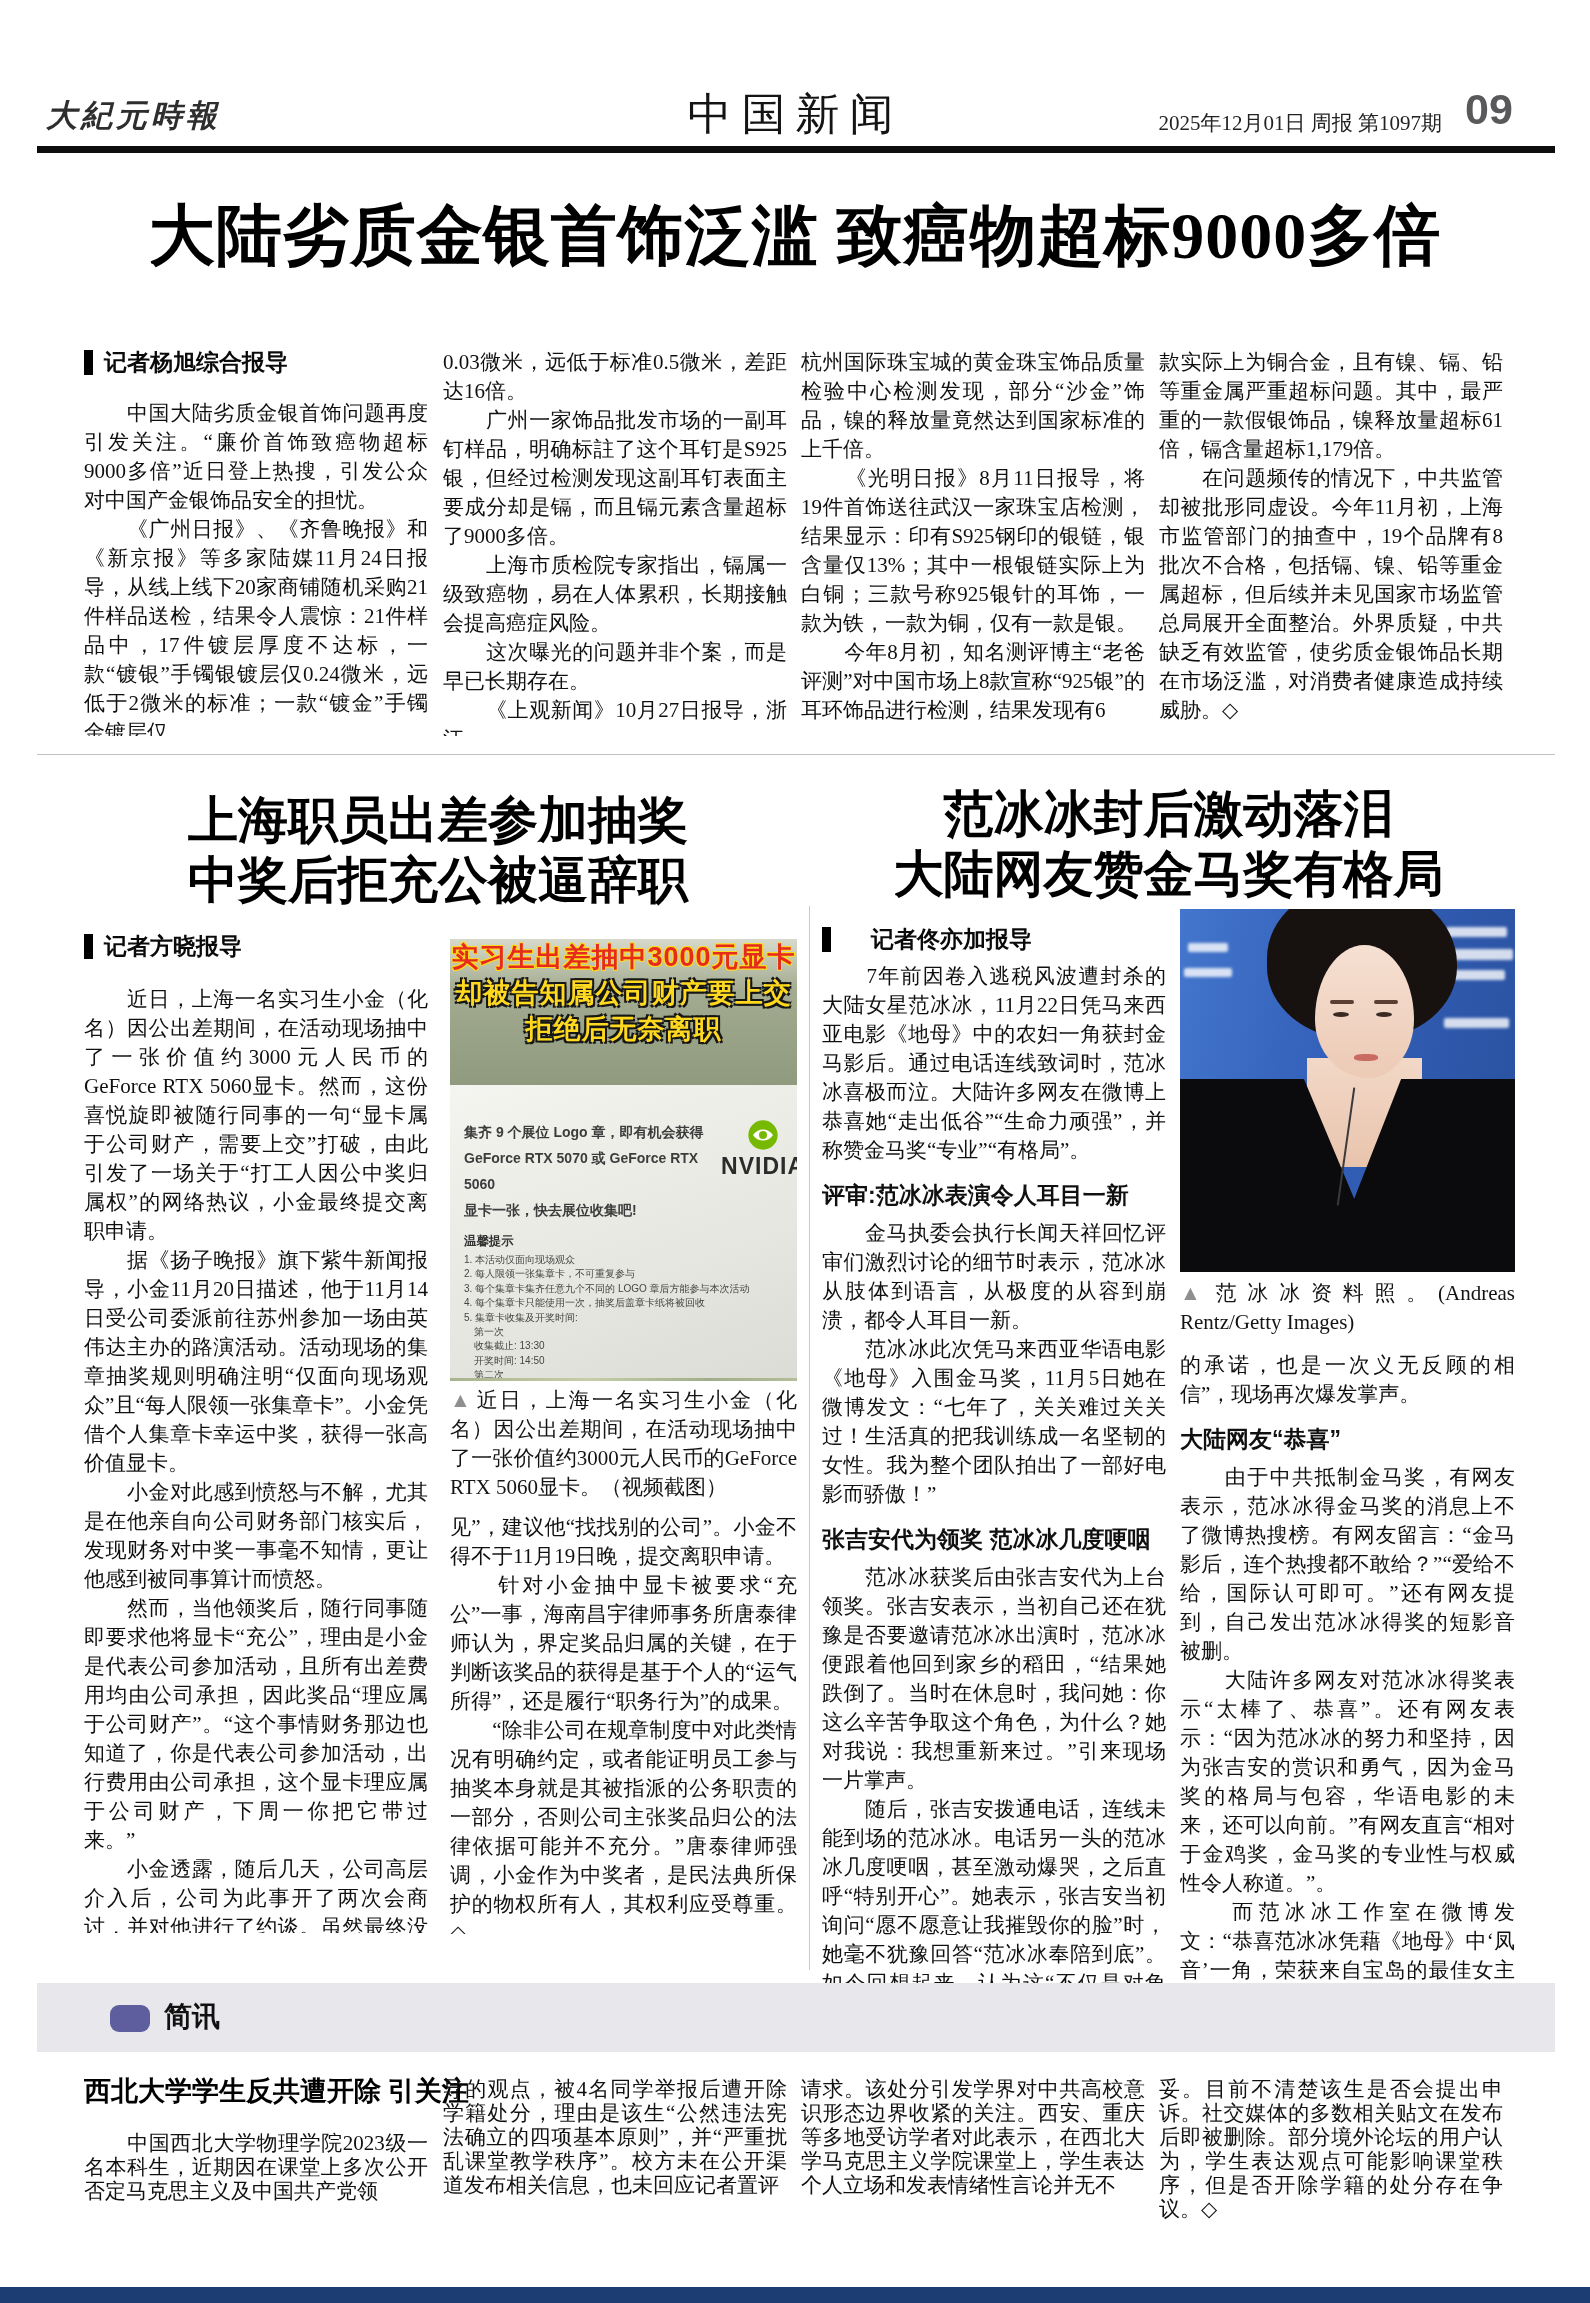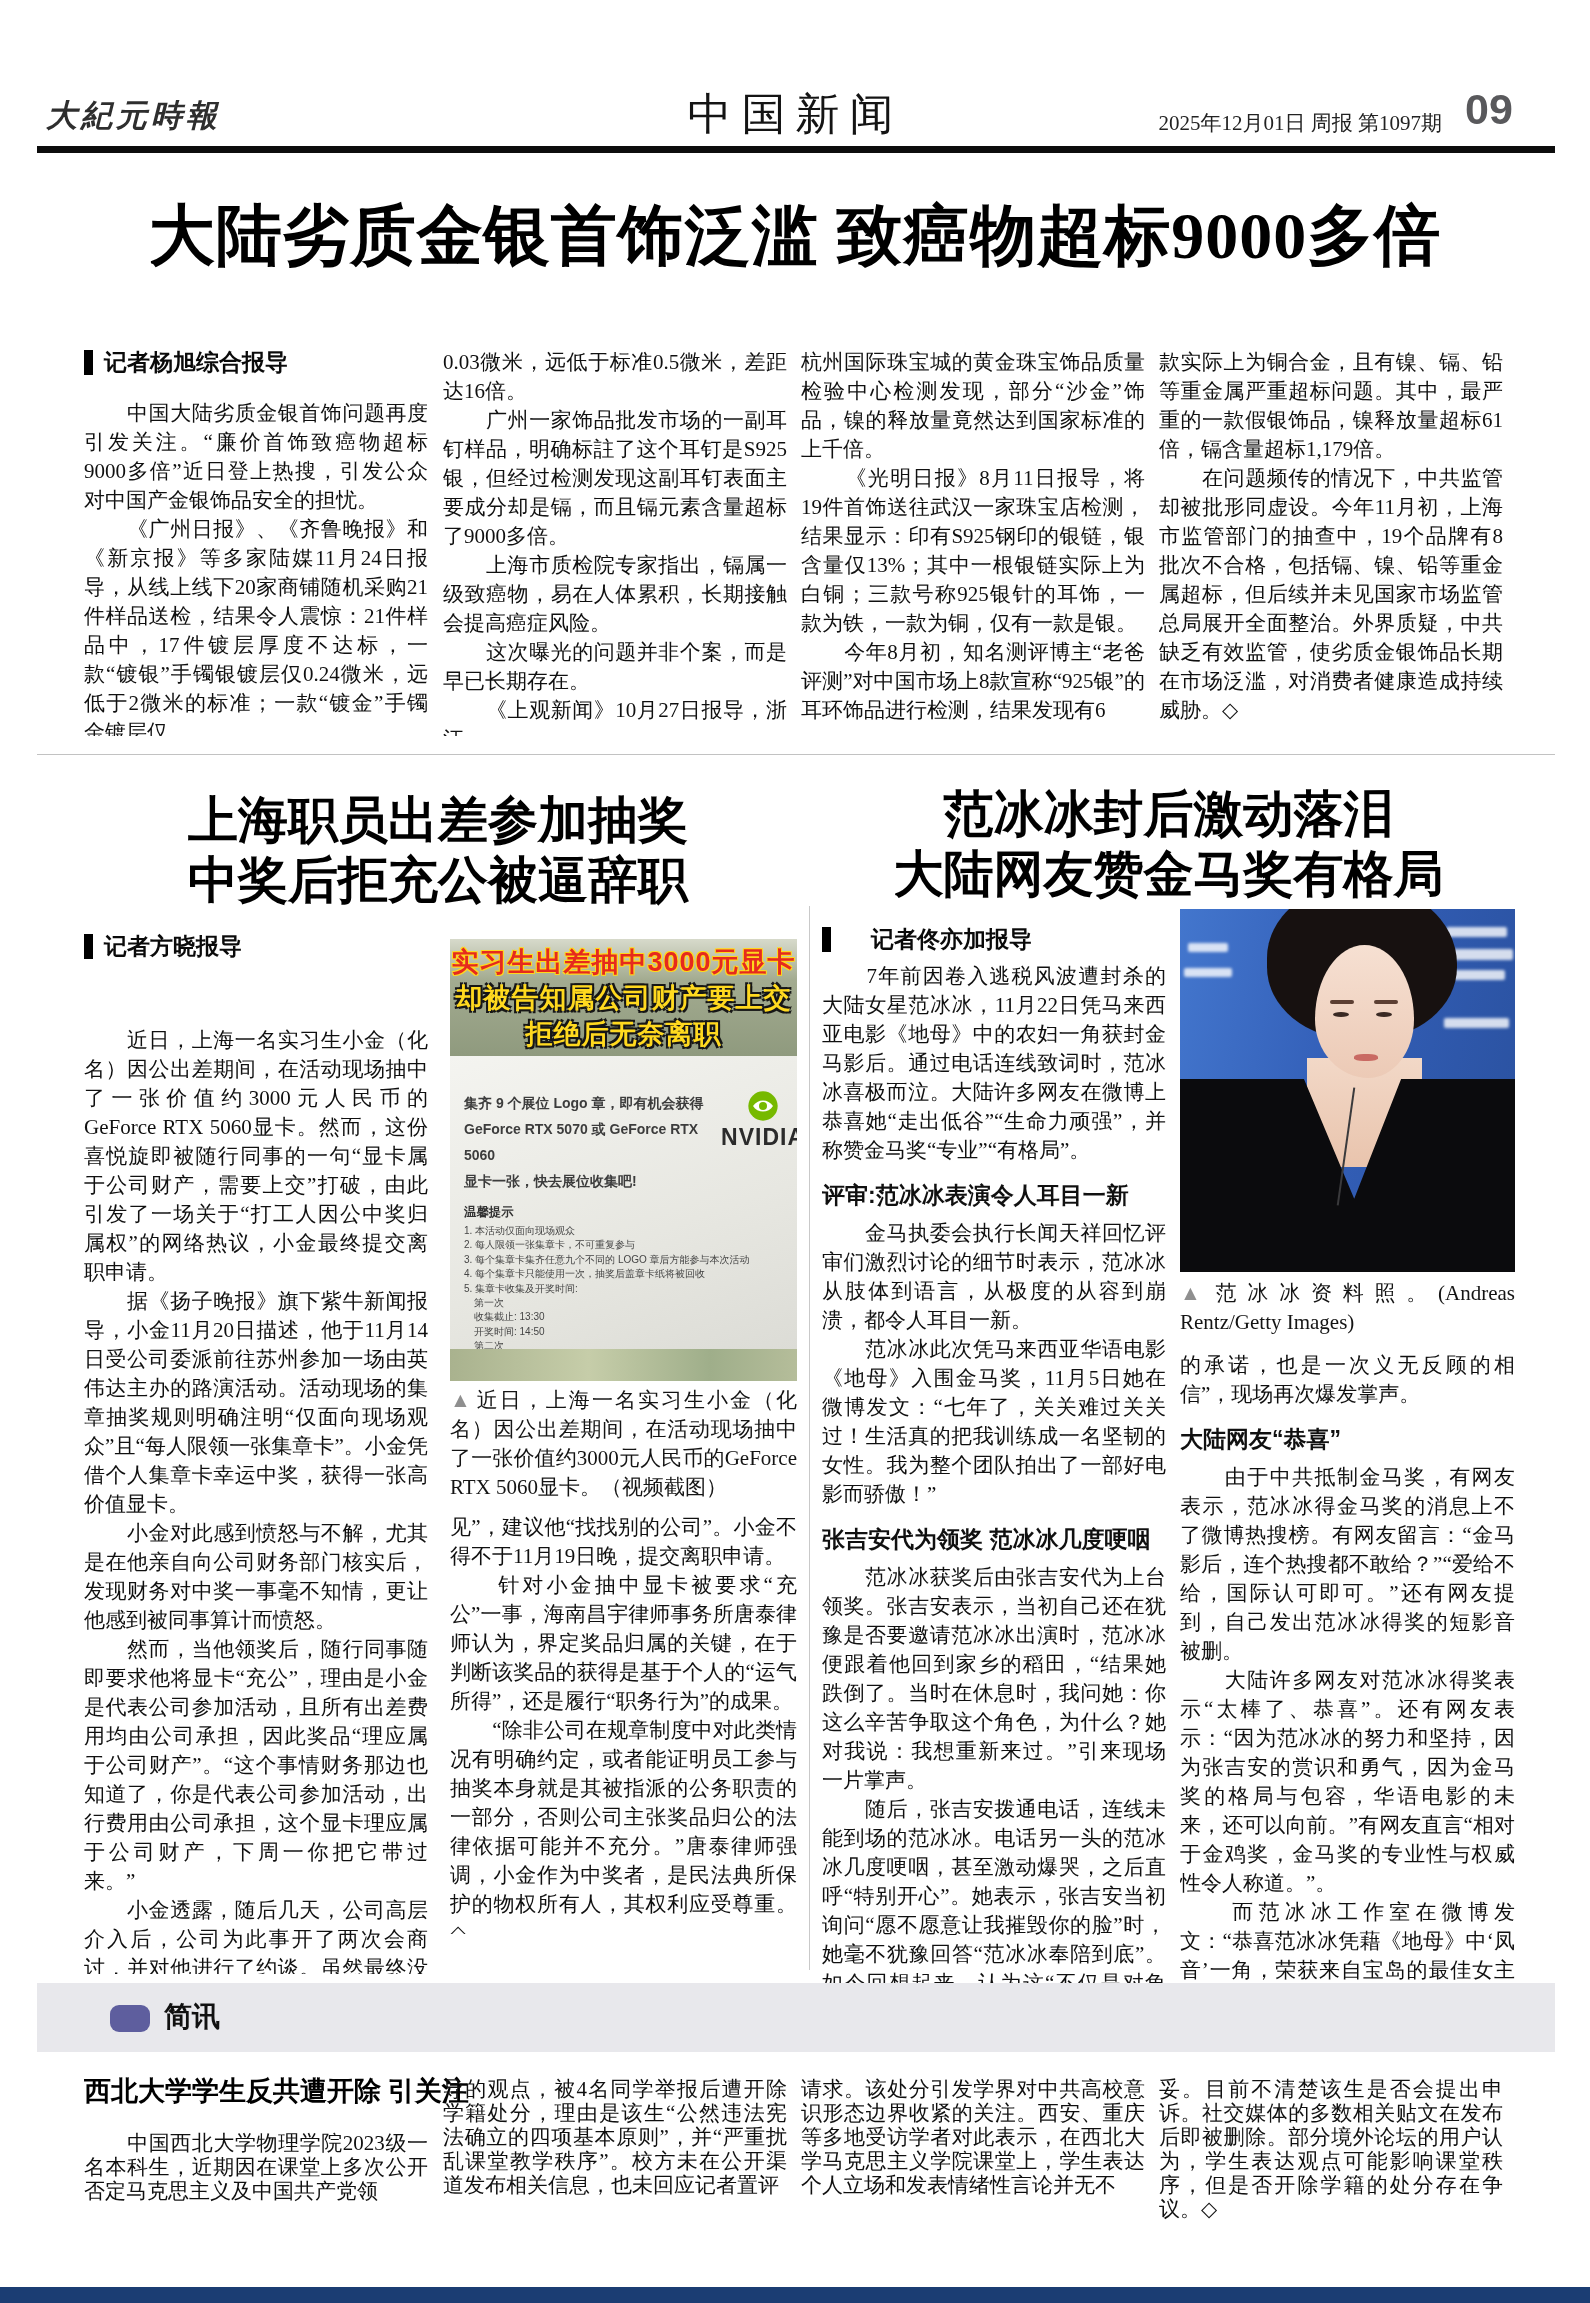--- a/index.html
+++ b/index.html
@@ -42,8 +42,8 @@
   
   .figure{position:absolute;left:450px;top:939px;width:347px;height:442px;overflow:hidden;
           background:#9aa287;}
-  .fig-banner{height:117px;background:linear-gradient(180deg,#d7dacb 0%,#a3ab90 35%,#8f9a7e 100%);
-          text-align:center;padding-top:5px;box-sizing:border-box;}
+  .fig-banner{height:146px;background:linear-gradient(180deg,#d7dacb 0%,#a3ab90 35%,#8f9a7e 100%);
+          text-align:center;box-sizing:border-box;}
   .fig-banner div{font-family:"Liberation Sans","DejaVu Sans",sans-serif;font-weight:900;
           font-size:27px;line-height:36px;letter-spacing:1px;}
   .bn1{color:#e52a1e;text-shadow:-1px -1px 0 #ffd91c,1px -1px 0 #ffd91c,-1px 1px 0 #ffd91c,1px 1px 0 #ffd91c;}

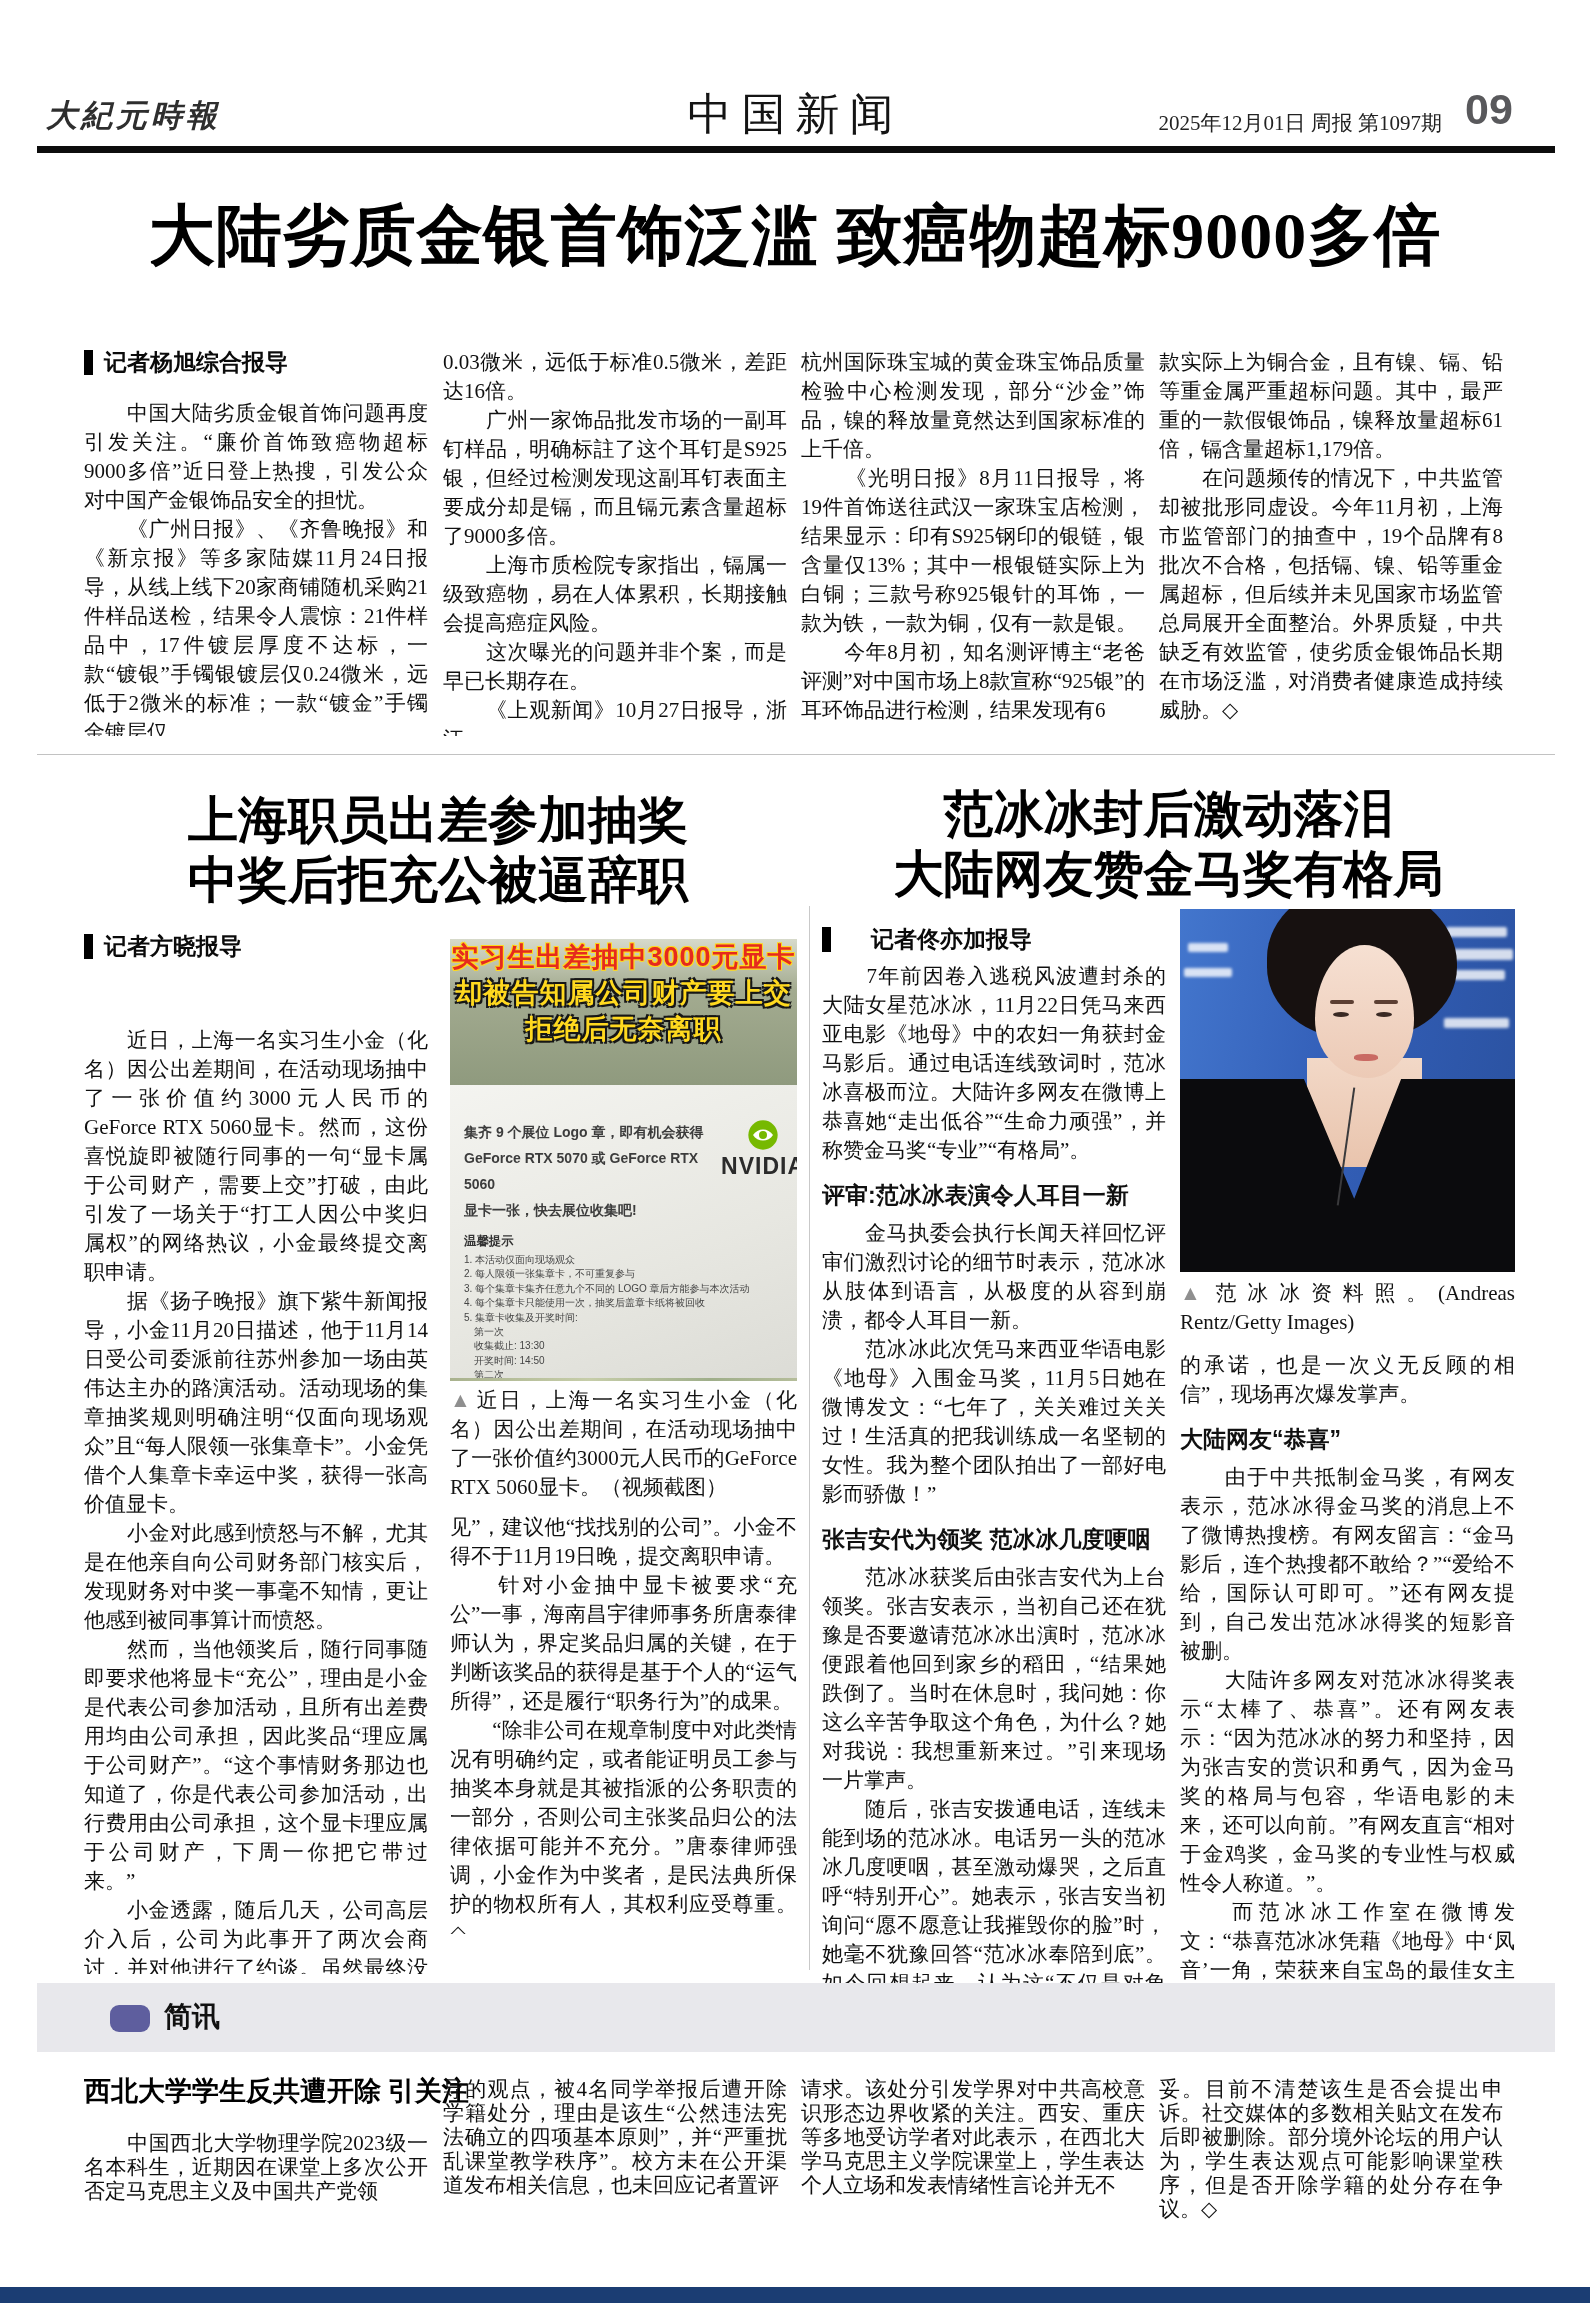--- a/index.html
+++ b/index.html
@@ -143,7 +143,7 @@
     <span class="byline-bar"></span>
     <span>记者方晓报导</span>
   </div>
-  <div class="col" style="left:84px;top:1026px;height:948px;">
+  <div class="col" style="left:84px;top:985px;height:948px;">
       <p class="para">　　近日，上海一名实习生小金（化名）因公出差期间，在活动现场抽中了一张价值约3000元人民币的GeForce RTX 5060显卡。然而，这份喜悦旋即被随行同事的一句“显卡属于公司财产，需要上交”打破，由此引发了一场关于“打工人因公中奖归属权”的网络热议，小金最终提交离职申请。</p>
       <p class="para">　　据《扬子晚报》旗下紫牛新闻报导，小金11月20日描述，他于11月14日受公司委派前往苏州参加一场由英伟达主办的路演活动。活动现场的集章抽奖规则明确注明“仅面向现场观众”且“每人限领一张集章卡”。小金凭借个人集章卡幸运中奖，获得一张高价值显卡。</p>
       <p class="para">　　小金对此感到愤怒与不解，尤其是在他亲自向公司财务部门核实后，发现财务对中奖一事毫不知情，更让他感到被同事算计而愤怒。</p>

